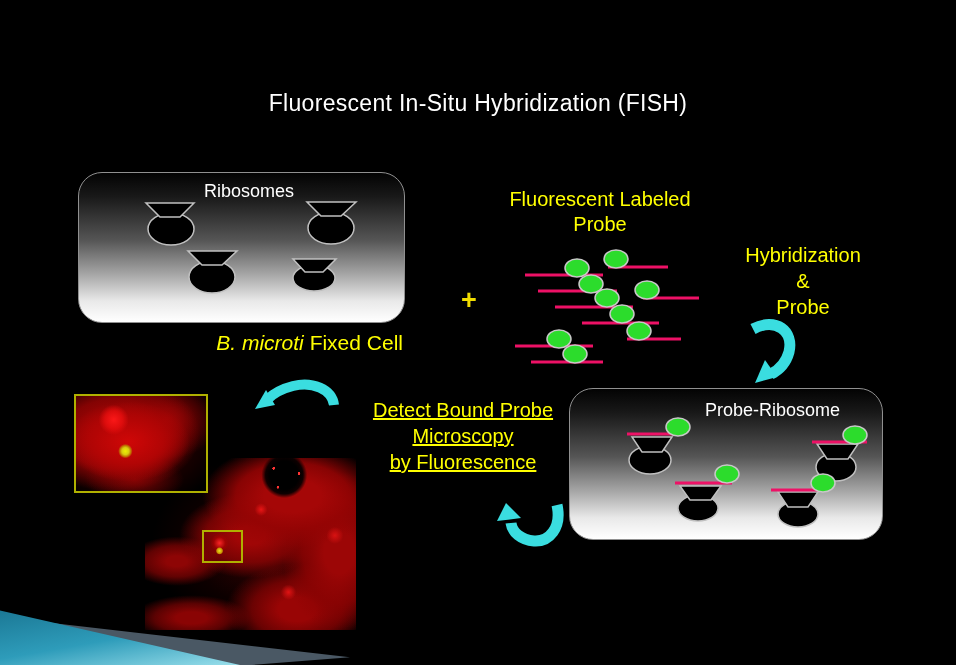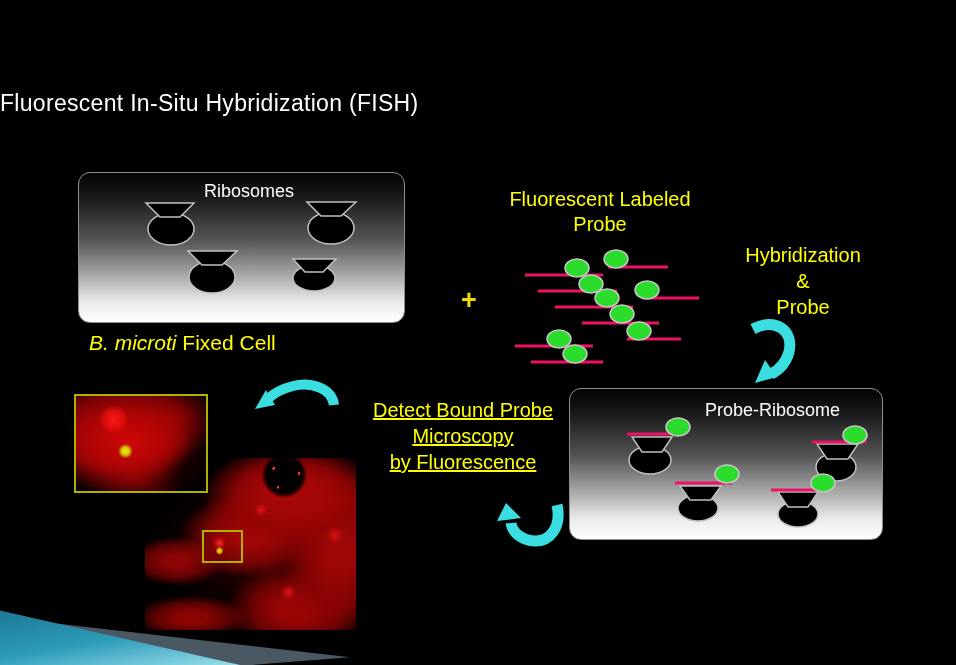--- a/index.html
+++ b/index.html
@@ -10,7 +10,7 @@
   }
   .abs{position:absolute;}
   .title{
-    position:absolute;top:90px;left:0;width:100%;text-align:left;
+    position:absolute;top:90px;left:0;width:100%;text-align:center;
     color:var(--c-title-text,#fff);font-size:23px;letter-spacing:.3px;
   }
   .gradient-box{

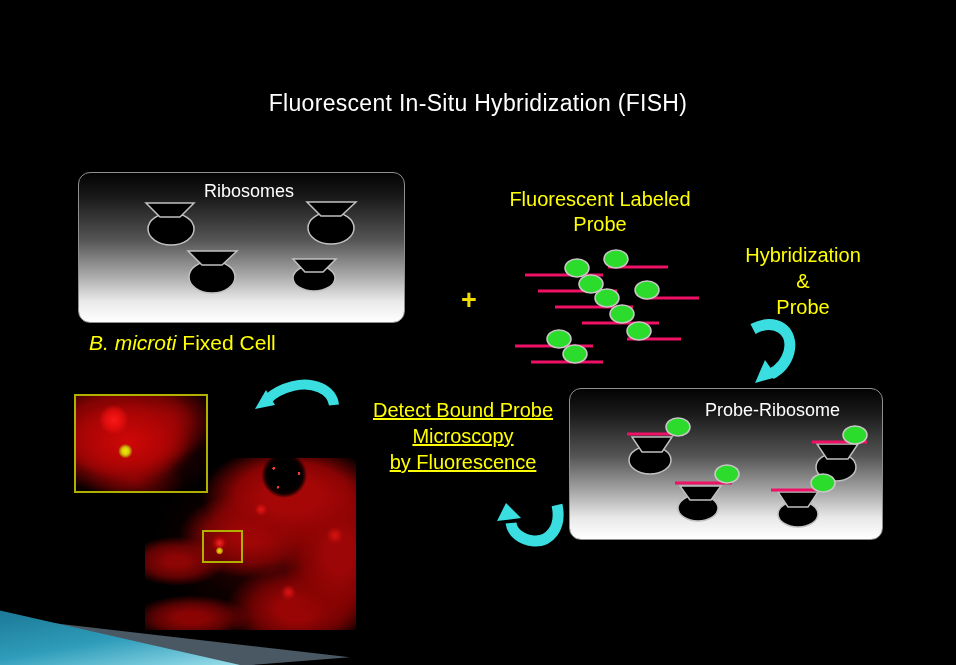--- a/index.html
+++ b/index.html
@@ -14,7 +14,7 @@
     color:var(--c-title-text,#fff);font-size:23px;letter-spacing:.3px;
   }
   .gradient-box{
-    position:absolute;border-radius:12px;
+    position:absolute;border-radius:24px;
     background:linear-gradient(180deg,#030303 0%,#191919 16%,#555 45%,#a6a6a6 68%,#e9e9e9 86%,#fff 100%);
     border:1px solid #909090;box-sizing:border-box;
   }

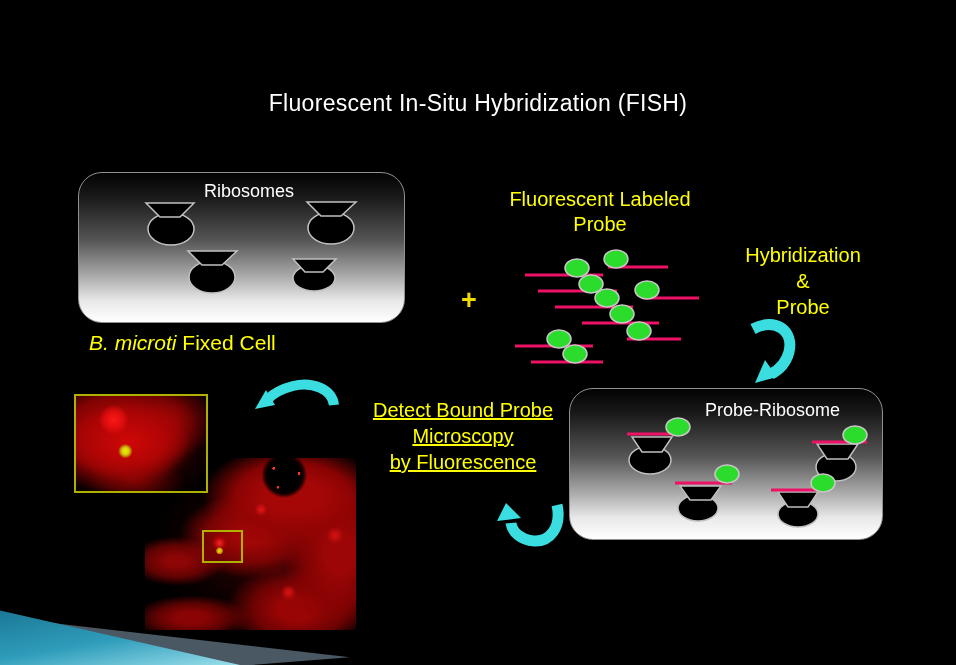--- a/index.html
+++ b/index.html
@@ -24,7 +24,7 @@
   .box-ribosomes .box-label{top:8px;left:20px;width:300px;}
   .box-complex .box-label{top:11px;left:95px;width:215px;}
   .caption{
-    position:absolute;top:331px;left:89px;width:300px;text-align:left;
+    position:absolute;top:331px;left:103px;width:300px;text-align:right;
     color:var(--c-yellow-text,#ff0);font-size:21px;
   }
   .caption .it{font-style:italic;}

